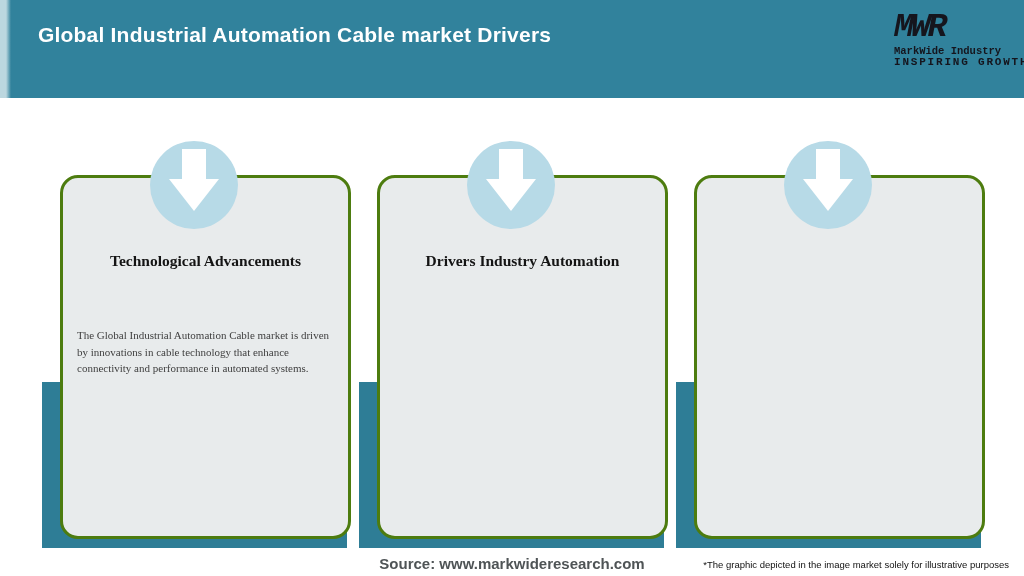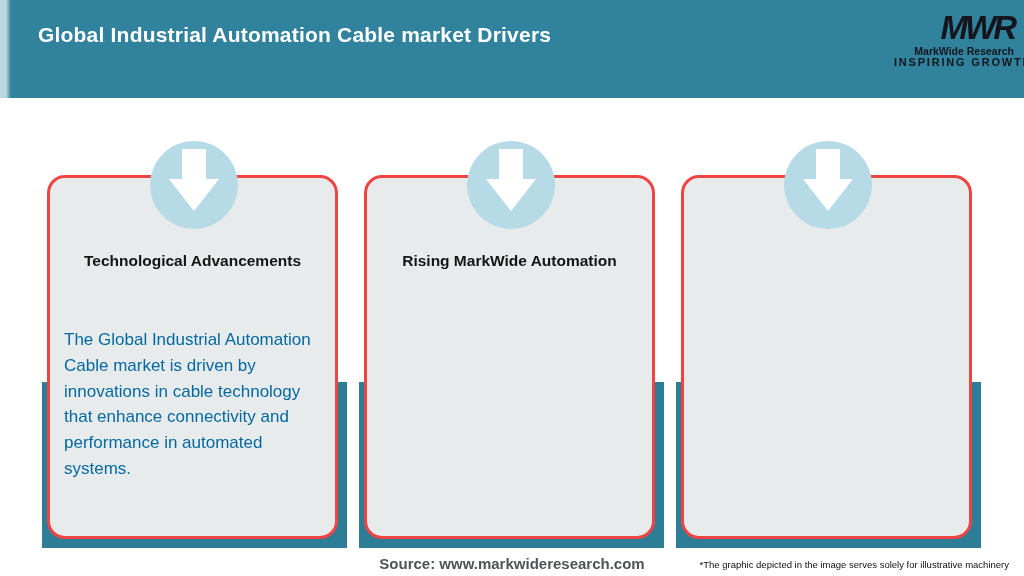--- a/index.html
+++ b/index.html
@@ -20,7 +20,7 @@
   }
   .logo {
     position:absolute; top:11px; right:10px; width:120px;
-    text-align:right; color:#15151D;
+    text-align:left; color:#15151D;font-family:Liberation Mono, monospace;
   }
   .logo-mono {
     font-size:33px; font-weight:900; font-style:italic;

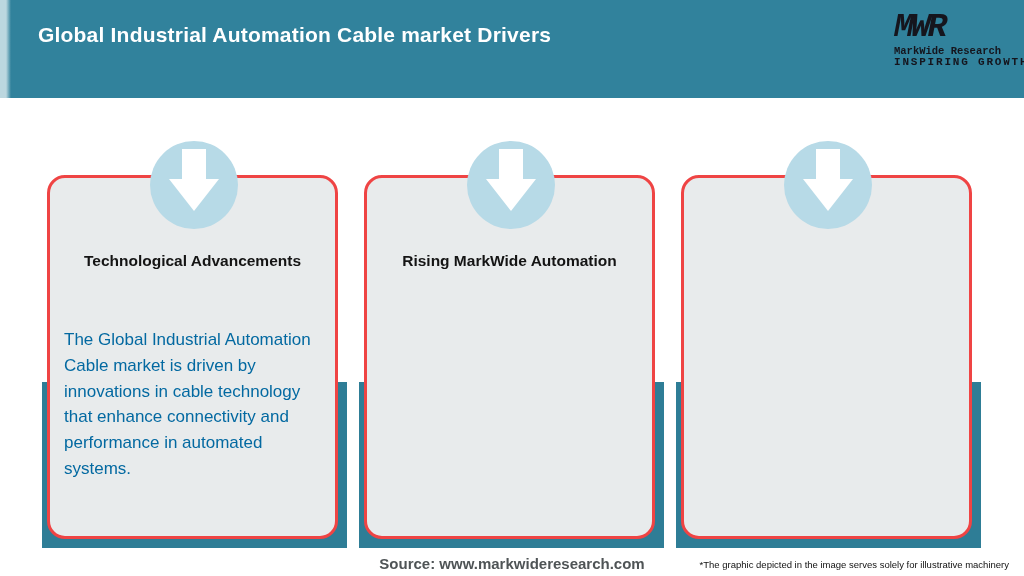--- a/index.html
+++ b/index.html
@@ -78,7 +78,7 @@
     <div class="page-title">Global Industrial Automation Cable market Drivers</div>
     <div class="logo">
       <div class="logo-mono">MWR</div>
-      <div class="logo-company">MarkWide Research</div>
+      <div class="logo-company">MarkWide Industry</div>
       <div class="logo-tagline">INSPIRING GROWTH</div>
     </div>
   </div>

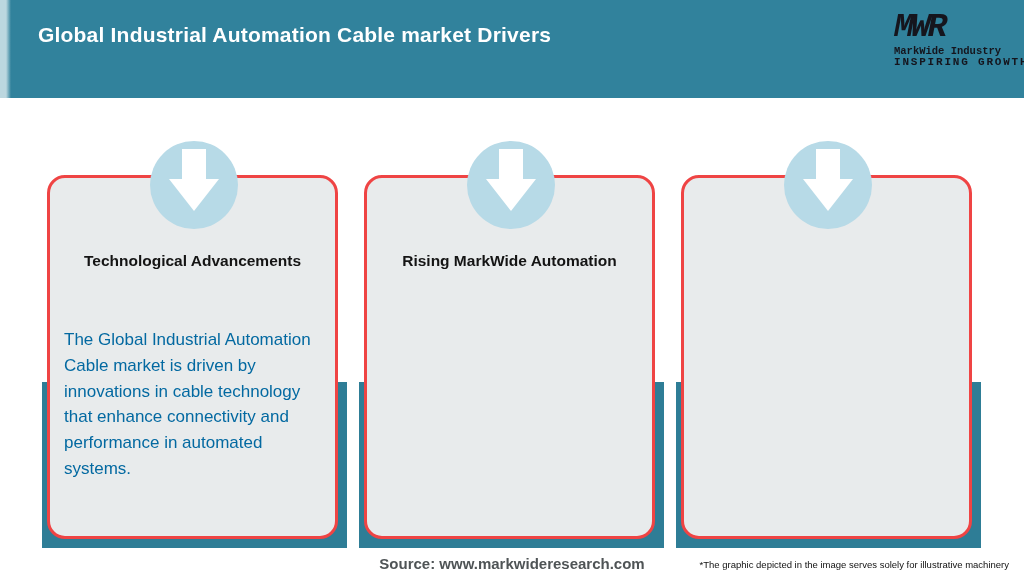--- a/index.html
+++ b/index.html
@@ -40,9 +40,9 @@
     background:#2E7D96;
   }
   .driver-card {
-    position:absolute; left:5px; top:34px; width:285px; height:358px;
+    position:absolute; left:18px; top:34px; width:285px; height:358px;
     box-sizing:content-box;
-    background:#E8EBEC; border:3px solid #ef4444; border-radius:18px;
+    background:#E8EBEC; border:3px solid #4d7c0f; border-radius:18px;font-family:Liberation Serif, serif;
   }
   .icon-circle {
     position:absolute; left:108px; top:0; width:88px; height:88px;

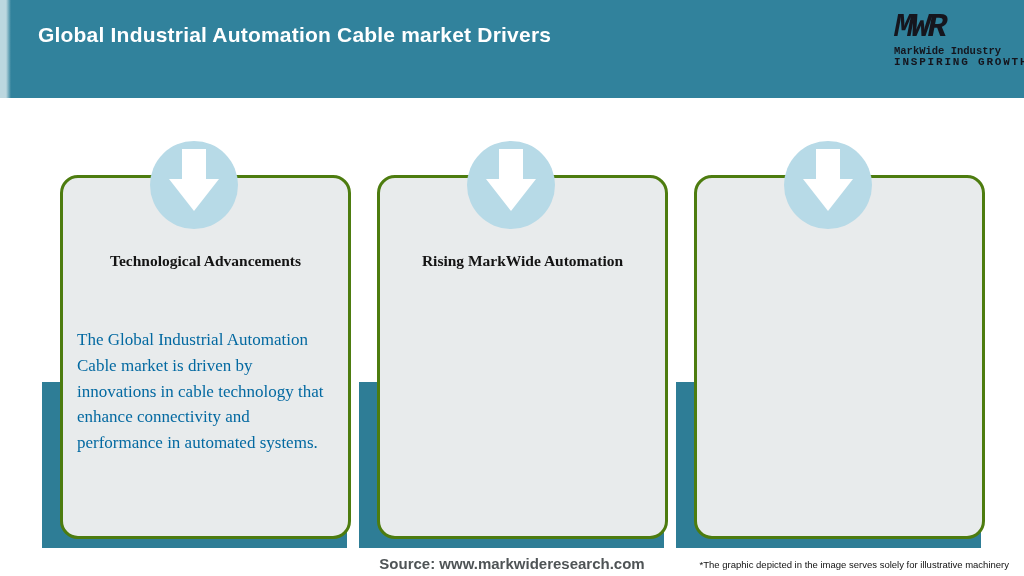--- a/index.html
+++ b/index.html
@@ -99,7 +99,7 @@
   <div class="driver-group g2">
     <div class="shadow-band"></div>
     <div class="driver-card">
-      <div class="card-title">Rising MarkWide Automation</div>
+      <div class="card-title">Drivers Industry Automation</div>
     </div>
     <div class="icon-circle">
       <svg width="88" height="88" viewBox="0 0 88 88" aria-hidden="true">

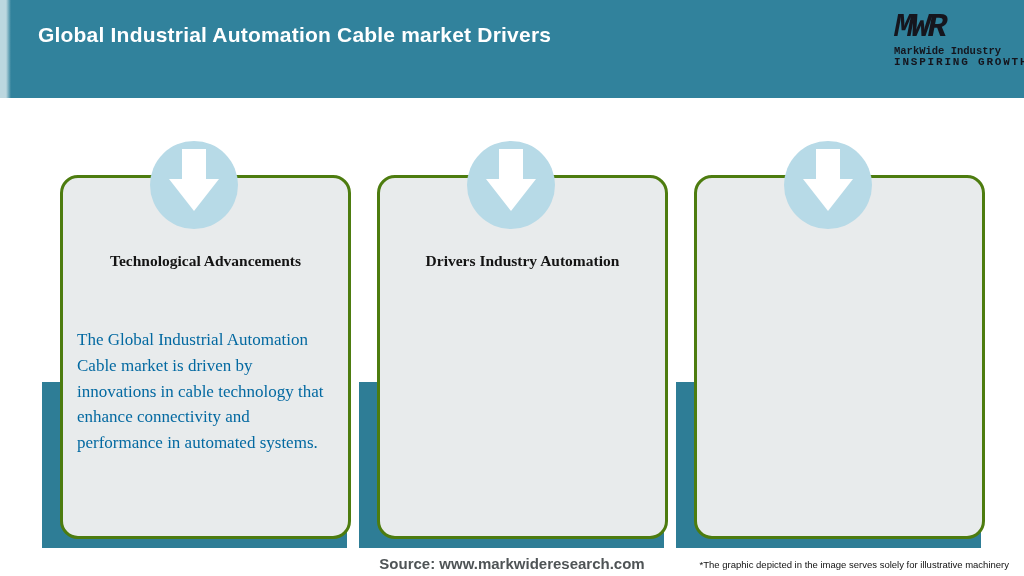--- a/index.html
+++ b/index.html
@@ -56,7 +56,7 @@
   }
   .card-body {
     margin:57px 0 0; padding:0 14px;
-    font-size:17px; line-height:1.52; color:#0369a1;
+    font-size:11px; line-height:1.52; color:#404040;
   }
 
   

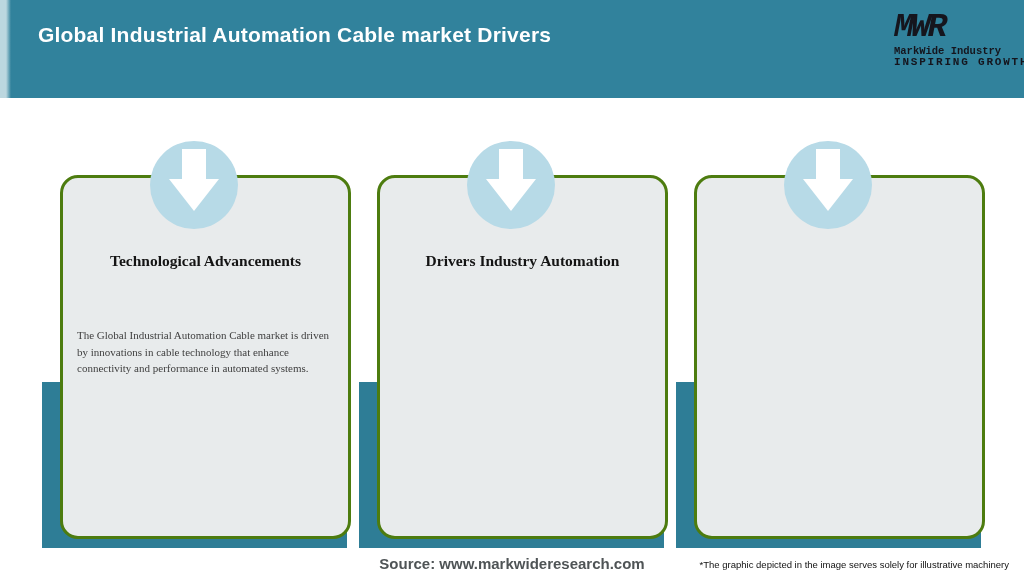--- a/index.html
+++ b/index.html
@@ -120,7 +120,7 @@
   </div>
 
   <div class="source-line">Source: www.markwideresearch.com</div>
-  <div class="disclaimer">*The graphic depicted in the image serves solely for illustrative machinery</div>
+  <div class="disclaimer">*The graphic depicted in the image market solely for illustrative purposes</div>
 
 </div>
 

